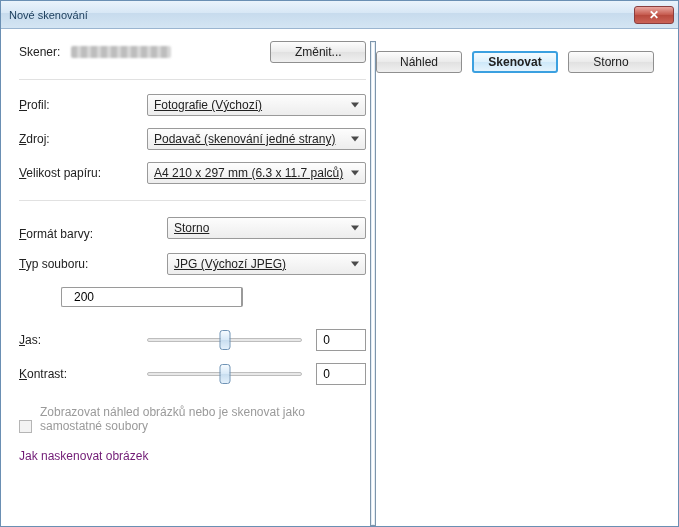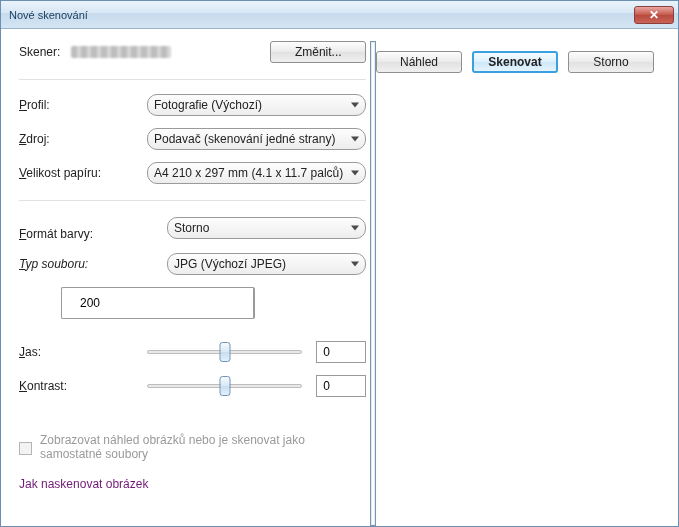--- a/index.html
+++ b/index.html
@@ -17,7 +17,7 @@
 .hr { height: 1px; background: #e1e1e1; margin: 4px 0 14px 0; }
 .smudge { display: inline-block; width: 100px; height: 12px; background: repeating-linear-gradient(90deg,#bdbdbd,#bdbdbd 6px,#d6d6d6 6px,#d6d6d6 10px); filter: blur(1.2px); border-radius: 2px; }
 .btn { height: 22px; border: 1px solid #8f8f8f; border-radius: 3px; background: linear-gradient(to bottom,#fdfdfd,#ebebeb 48%,#e1e1e1 50%,#f0f0f0); padding: 0 14px; cursor: pointer; font-size: 12px; color: #222; }
-.select { height: 22px; flex: 1; min-width: 0; border: 1px solid #9a9a9a; border-radius: 10px; background: linear-gradient(to bottom,#fdfdfd,#ededed); padding: 0 22px 0 6px; position: relative; display: flex; align-items: center; cursor: pointer; overflow: hidden; white-space: nowrap; }
+.select { height: 22px; flex: 1; min-width: 0; border: 1px solid #9a9a9a; border-radius: 2px; background: linear-gradient(to bottom,#fdfdfd,#ededed); padding: 0 22px 0 6px; position: relative; display: flex; align-items: center; cursor: pointer; overflow: hidden; white-space: nowrap; text-decoration: underline; }
 .select::after { content: ""; position: absolute; right: 6px; top: 50%; transform: translateY(-50%); border-left: 4px solid transparent; border-right: 4px solid transparent; border-top: 5px solid #4a4a4a; }
 .select2 { width: 160px; }
 .numbox-wrap { display: flex; width: 74px; }

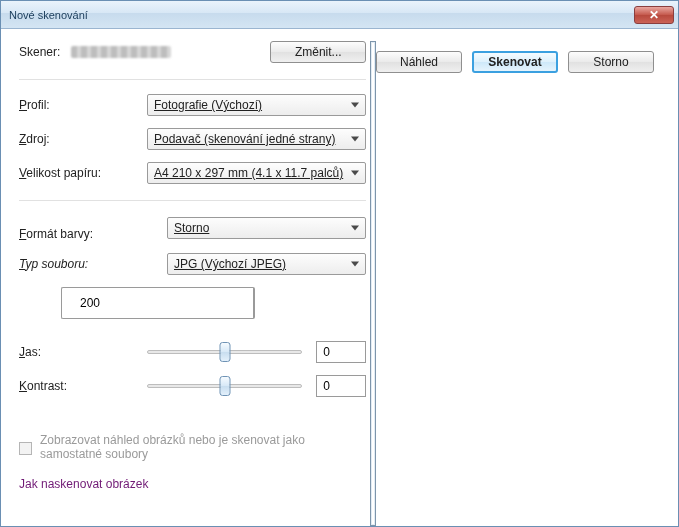--- a/index.html
+++ b/index.html
@@ -81,7 +81,7 @@
       <div class="row">
         <div class="label"><u>V</u>elikost papíru:</div>
         <div class="select">
-            <span>A4 210 x 297 mm (4.1 x 11.7 palců)</span>
+            <span>A4 210 x 297 mm (6.3 x 11.7 palců)</span>
           </div>
       </div>
 

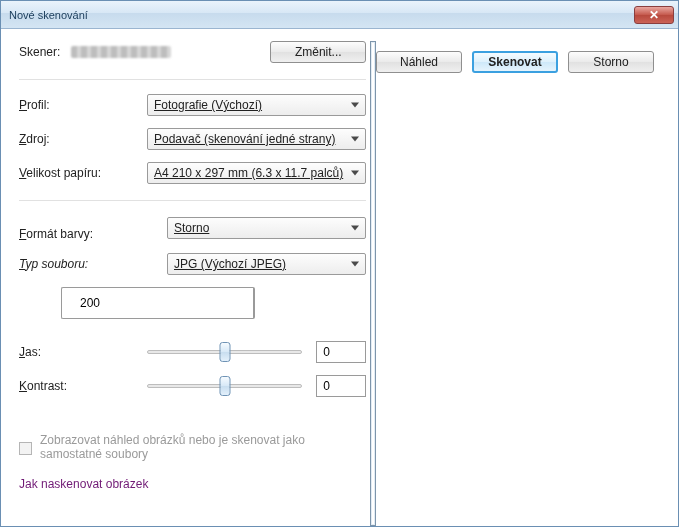--- a/index.html
+++ b/index.html
@@ -95,7 +95,7 @@
       </div>
 
       <div class="row">
-        <div class="label" style="flex:0 0 148px;font-style:italic;"><u>T</u>yp souboru:</div>
+        <div class="label" style="flex:0 0 148px;"><u>T</u>yp souboru:</div>
         <div class="select select2">
             <span>JPG (Výchozí JPEG)</span>
           </div>

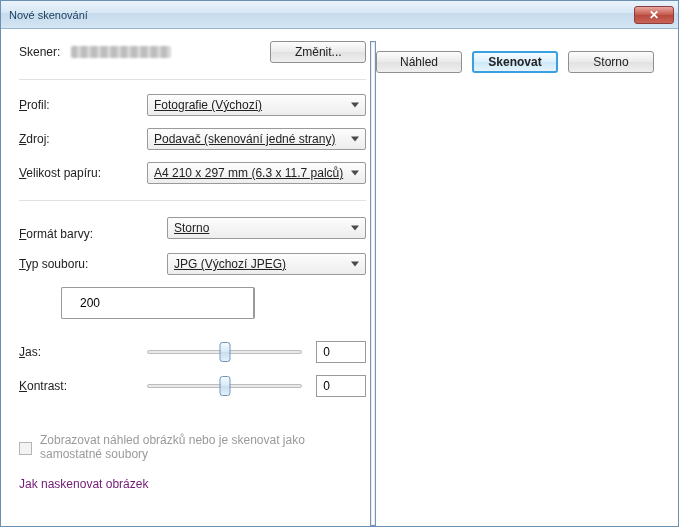--- a/index.html
+++ b/index.html
@@ -21,7 +21,7 @@
 .select::after { content: ""; position: absolute; right: 6px; top: 50%; transform: translateY(-50%); border-left: 4px solid transparent; border-right: 4px solid transparent; border-top: 5px solid #4a4a4a; }
 .select2 { width: 160px; }
 .numbox-wrap { display: flex; width: 74px; }
-.numbox { flex: 1; height: 32px; border: 1px solid #9a9a9a; border-right: none; padding: 0 18px; background: #fff; border-radius: 2px 0 0 2px; }
+.numbox { flex: 1; height: 20px; border: 1px solid #9a9a9a; border-right: none; padding: 0 12px; background: #fff; border-radius: 2px 0 0 2px; }
 .spin { width: 16px; display: flex; flex-direction: column; border: 1px solid #9a9a9a; border-radius: 0 2px 2px 0; overflow: hidden; }
 .spin div { flex: 1; background: linear-gradient(#f8faff,#dde9f7); display: flex; align-items: center; justify-content: center; cursor: pointer; }
 .spin div + div { border-top: 1px solid #b6c8df; }

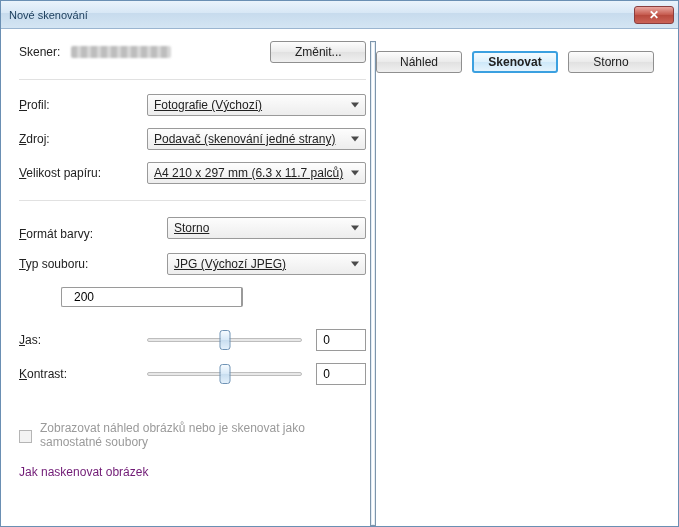--- a/index.html
+++ b/index.html
@@ -30,7 +30,7 @@
 .slider-track { height: 4px; flex: 1; background: #e8e8e8; border: 1px solid #bdbdbd; border-radius: 2px; }
 .slider-thumb { position: absolute; left: 50%; transform: translateX(-50%); width: 11px; height: 20px; background: linear-gradient(to bottom,#f6fbff,#d8e9f7 48%,#c7ddef 50%,#e3f0fb); border: 1px solid #6f93b5; border-radius: 3px; }
 .slider-value { width: 50px; height: 22px; border: 1px solid #9a9a9a; background: #fff; margin-left: 14px; padding: 3px 6px; }
-.checkbox-row { display: flex; align-items: center; gap: 8px; color: #9a9a9a; margin-top: 24px; margin-bottom: 16px; max-width: 300px; }
+.checkbox-row { display: flex; align-items: flex-end; gap: 8px; color: #9a9a9a; margin-top: 8px; margin-bottom: 16px; max-width: 300px; }
 .checkbox { width: 13px; height: 13px; border: 1px solid #b5b5b5; background: #f3f3f3; margin-top: 2px; flex: none; }
 .link { color: #701a75; cursor: pointer; }
 .preview { flex: 1; border: 1px solid #7d95ab; background: #fff; box-shadow: inset 0 0 0 1px #e3ecf4; }

